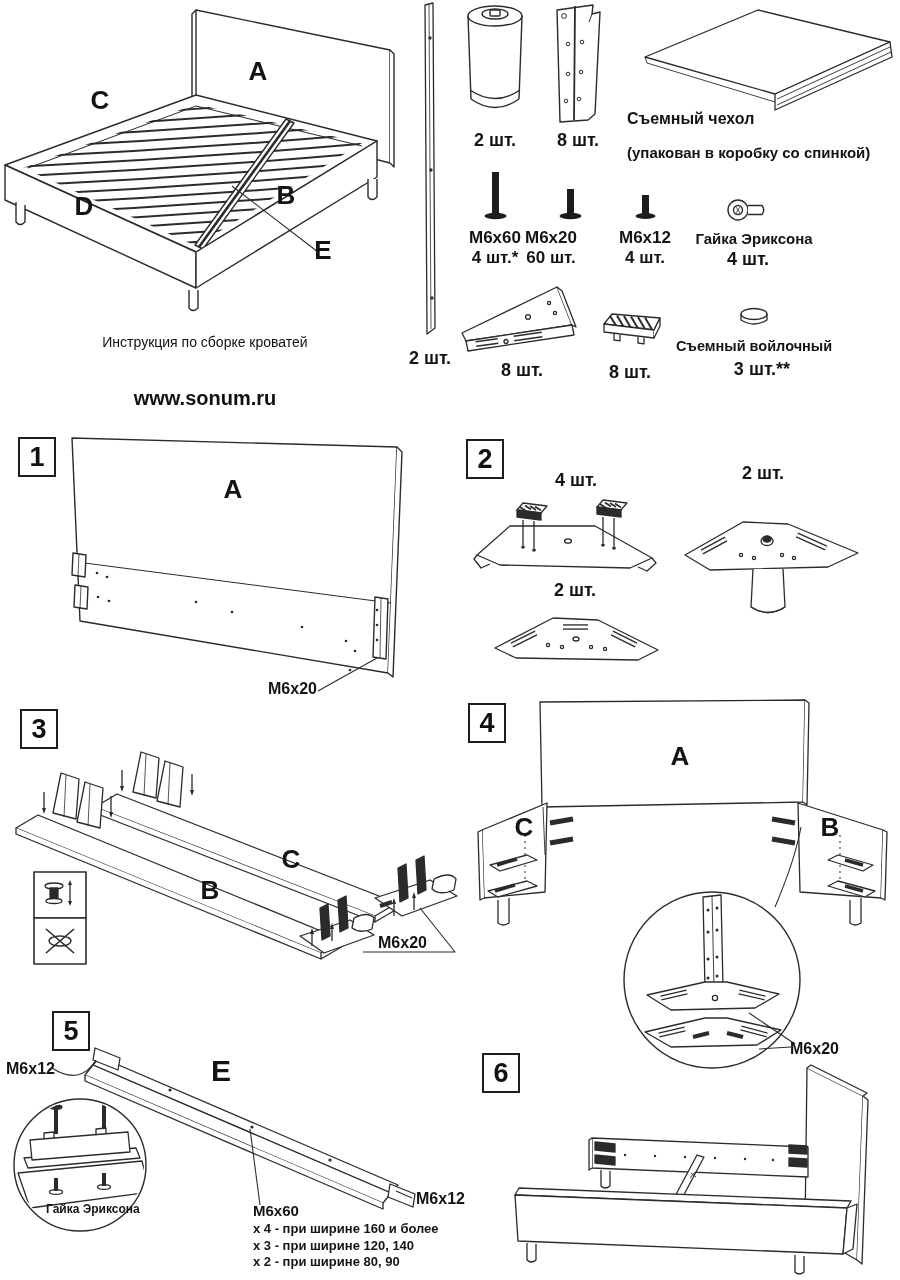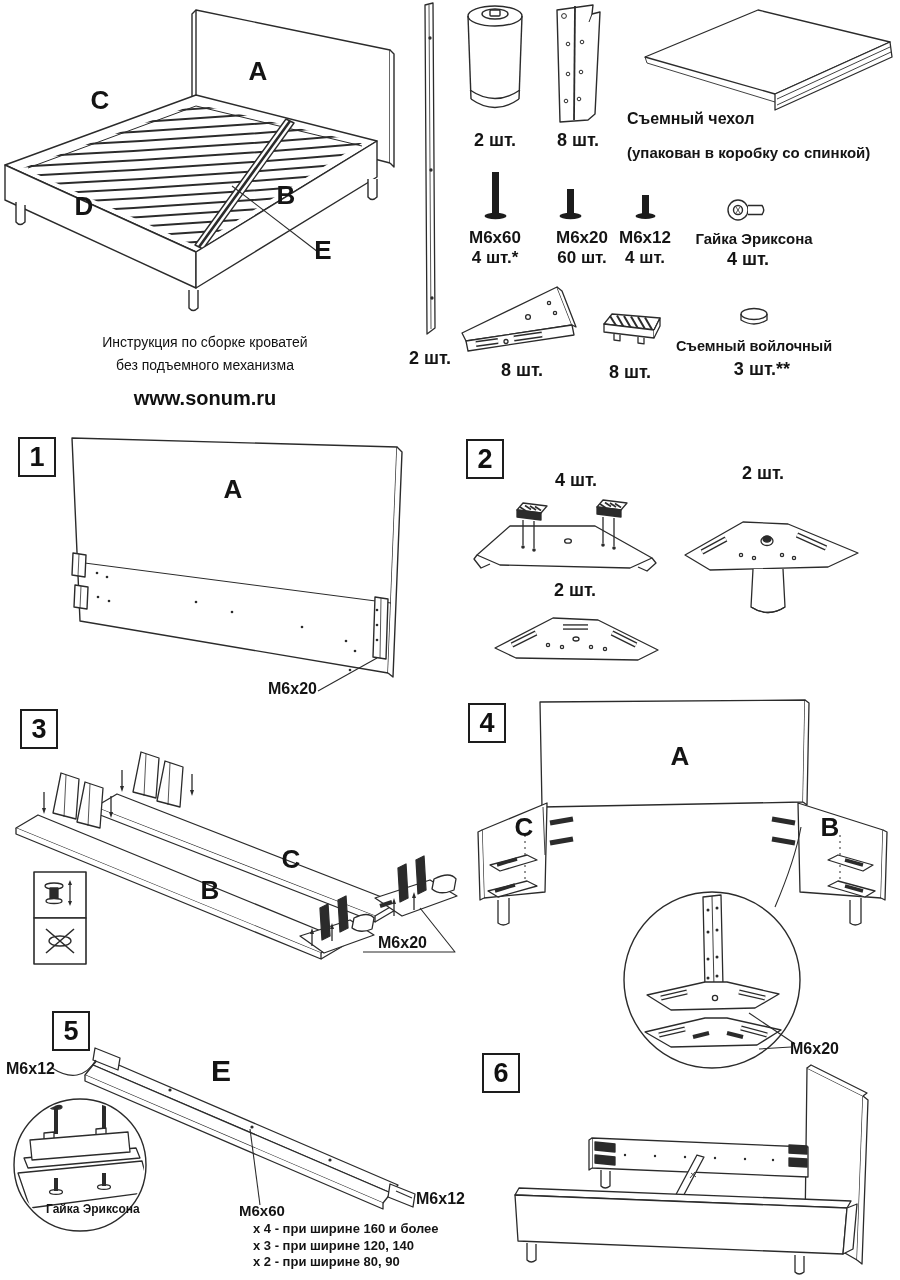--- a/index.html
+++ b/index.html
@@ -145,7 +145,7 @@
       <ellipse cx="12.5" cy="27" rx="11" ry="3.2"></ellipse>
     </g>
 </svg>
-<div class="lbl screwlbl" style="left:547px;top:228px;width:70px">
+<div class="lbl screwlbl" style="left:516px;top:228px;width:70px">
   <div>М6х20</div>
   <div>60 шт.</div>
 </div>

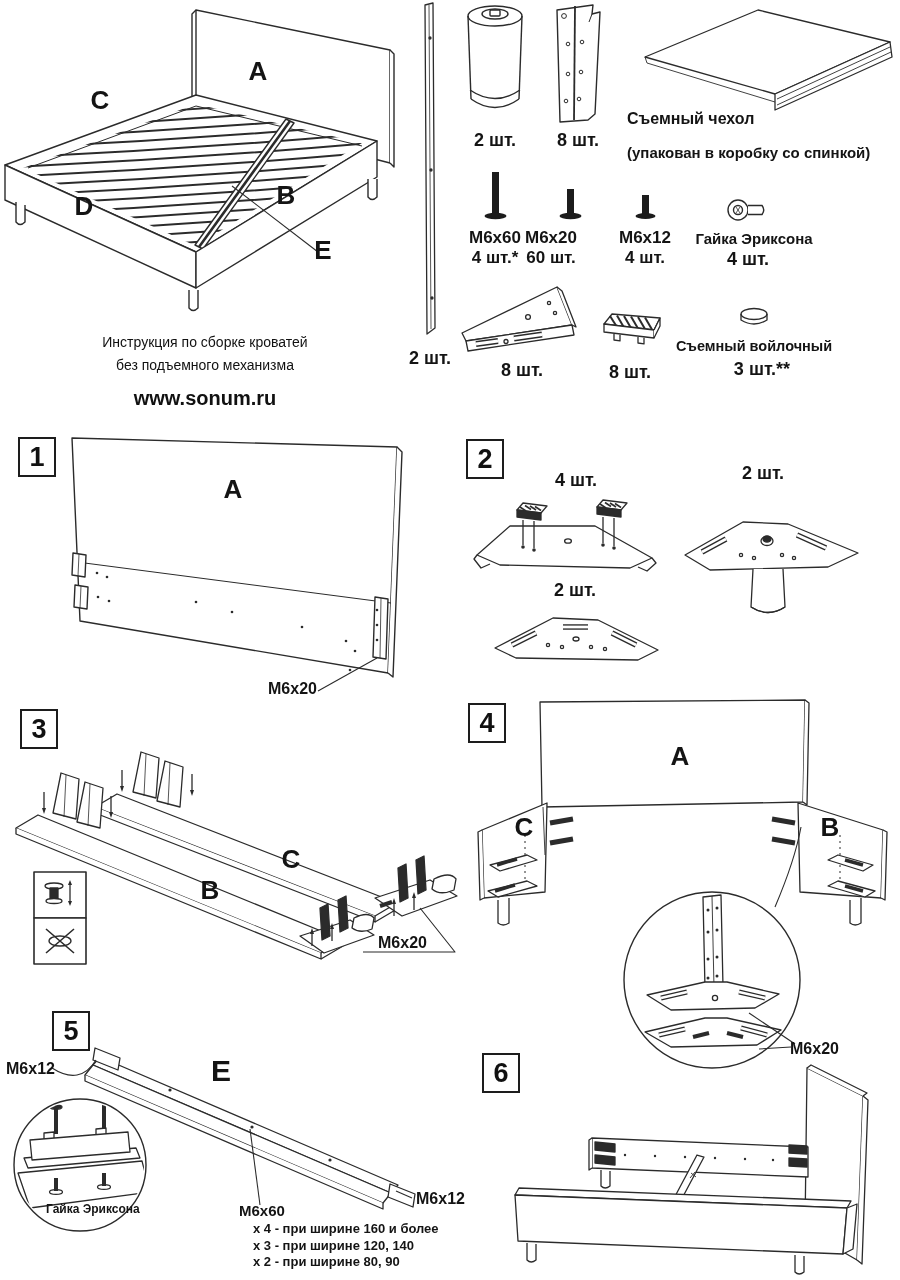--- a/index.html
+++ b/index.html
@@ -70,7 +70,6 @@
 
 <div class="title">
   <div>Инструкция по сборке кроватей</div>
-  <div>без подъемного механизма</div>
 </div>
 <div class="site">www.sonum.ru</div>
 

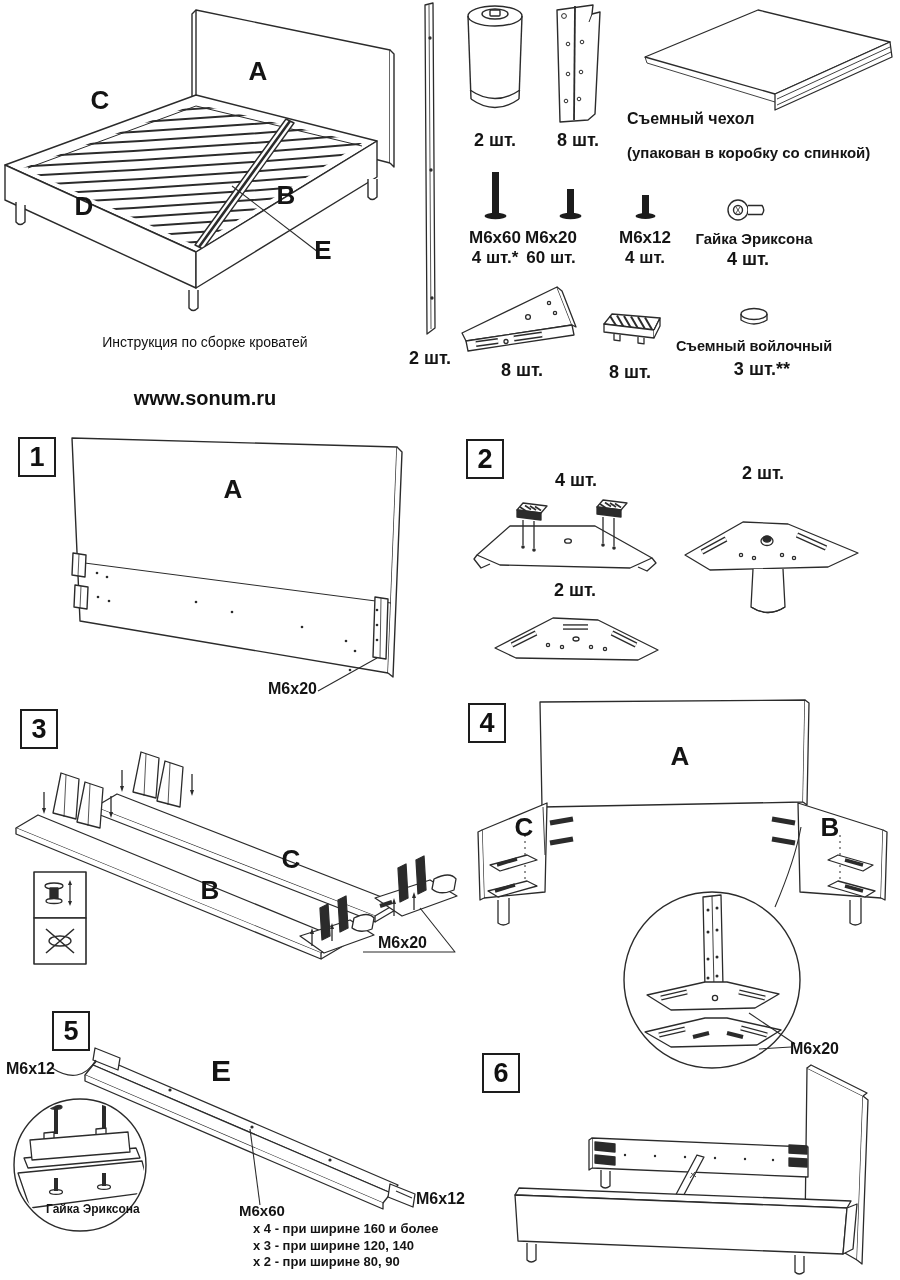--- a/index.html
+++ b/index.html
@@ -531,7 +531,7 @@
 <div class="lbl ctr" style="left:221px;top:1071px;font-size:30px">E</div>
 <div class="lbl" style="left:46px;top:1203px;font-size:12px">Гайка Эриксона</div>
 <div class="lbl callout" style="left:416px;top:1190px">M6x12</div>
-<div class="lbl" style="left:239px;top:1203px;font-size:15px">M6x60</div>
+<div class="lbl" style="left:253px;top:1203px;font-size:15px">M6x60</div>
 <div class="lbl" style="left:253px;top:1221px;font-size:13px;line-height:16.5px">
   <div>x 4 - при ширине 160 и более</div>
   <div>x 3 - при ширине 120, 140</div>

